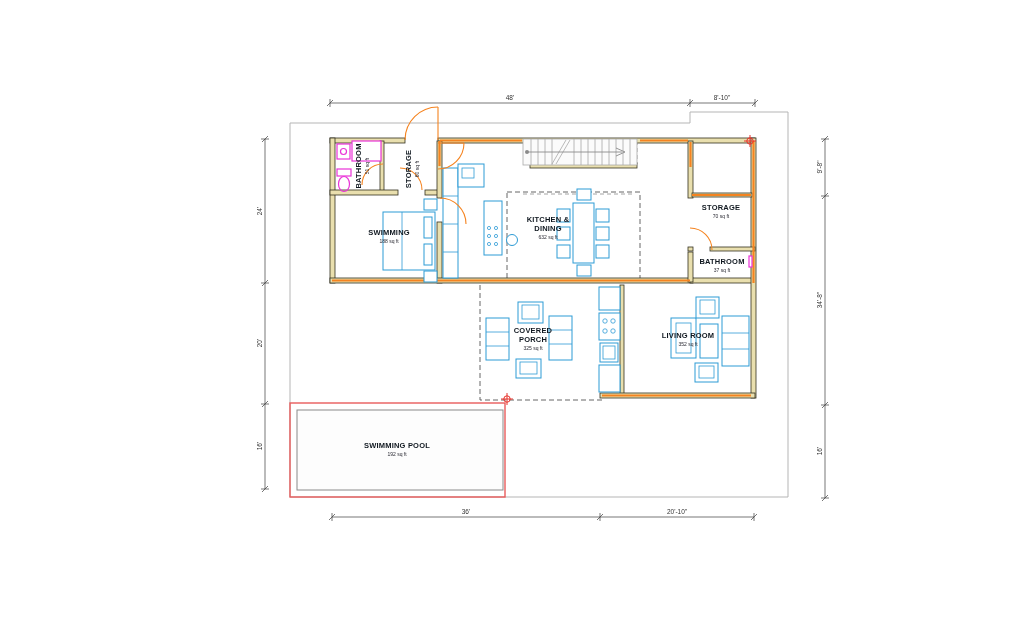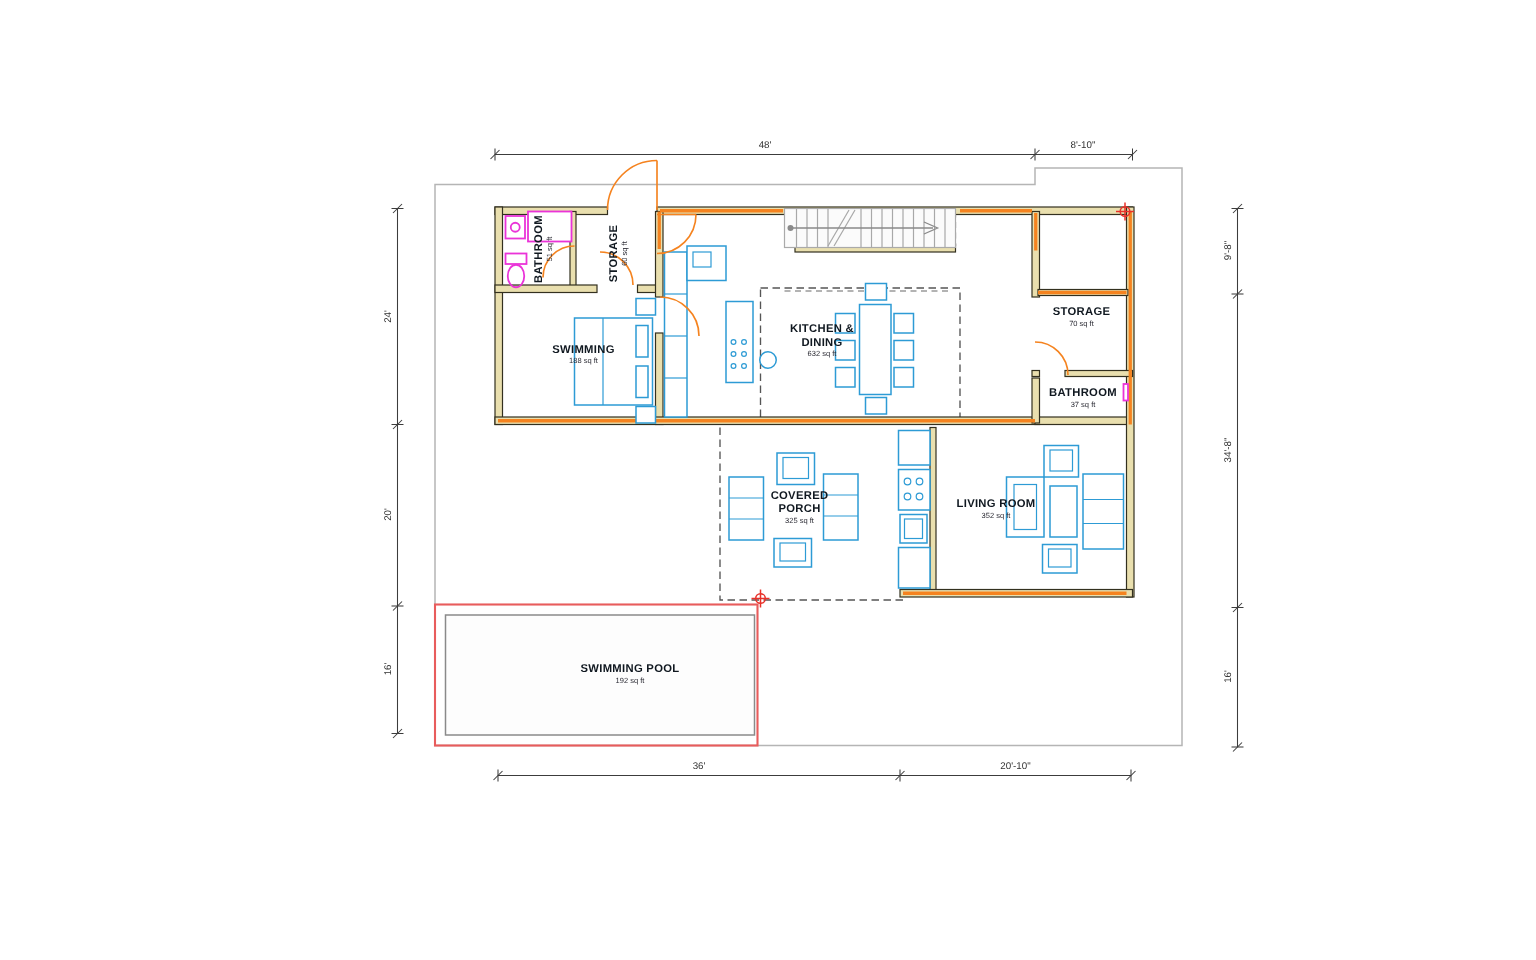--- a/index.html
+++ b/index.html
@@ -30,7 +30,7 @@
   .dim-label{position:absolute;transform:translate(-50%,-50%);font-size:6.5px;color:#333;
              white-space:nowrap;}
   .dim-label.vert{transform:translate(-50%,-50%) rotate(-90deg);}
-  .w58{width:58px;} .w54{width:54px;} .w66{width:66px;margin-left:23px;} .w90{width:90px;}
+  .w58{width:58px;} .w54{width:54px;} .w66{width:66px;margin-left:23px;} .w90{width:90px;margin-left:24px;}
 </style>
 </head>
 <body>

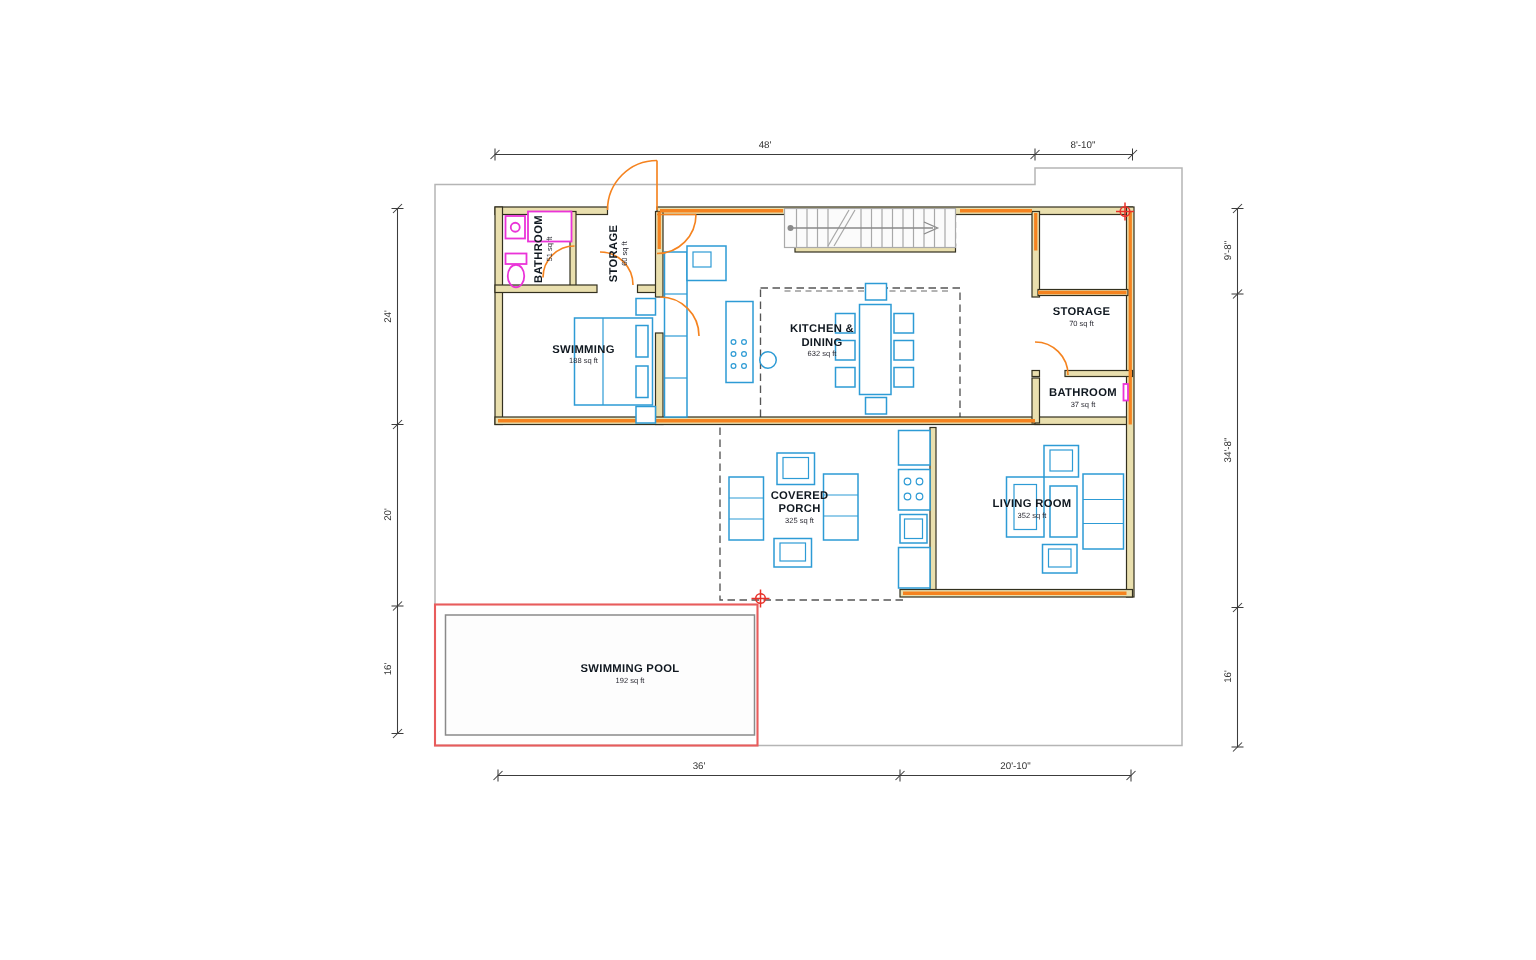--- a/index.html
+++ b/index.html
@@ -30,7 +30,7 @@
   .dim-label{position:absolute;transform:translate(-50%,-50%);font-size:6.5px;color:#333;
              white-space:nowrap;}
   .dim-label.vert{transform:translate(-50%,-50%) rotate(-90deg);}
-  .w58{width:58px;} .w54{width:54px;} .w66{width:66px;margin-left:23px;} .w90{width:90px;margin-left:24px;}
+  .w58{width:58px;} .w54{width:54px;} .w66{width:66px;} .w90{width:90px;margin-left:24px;}
 </style>
 </head>
 <body>

